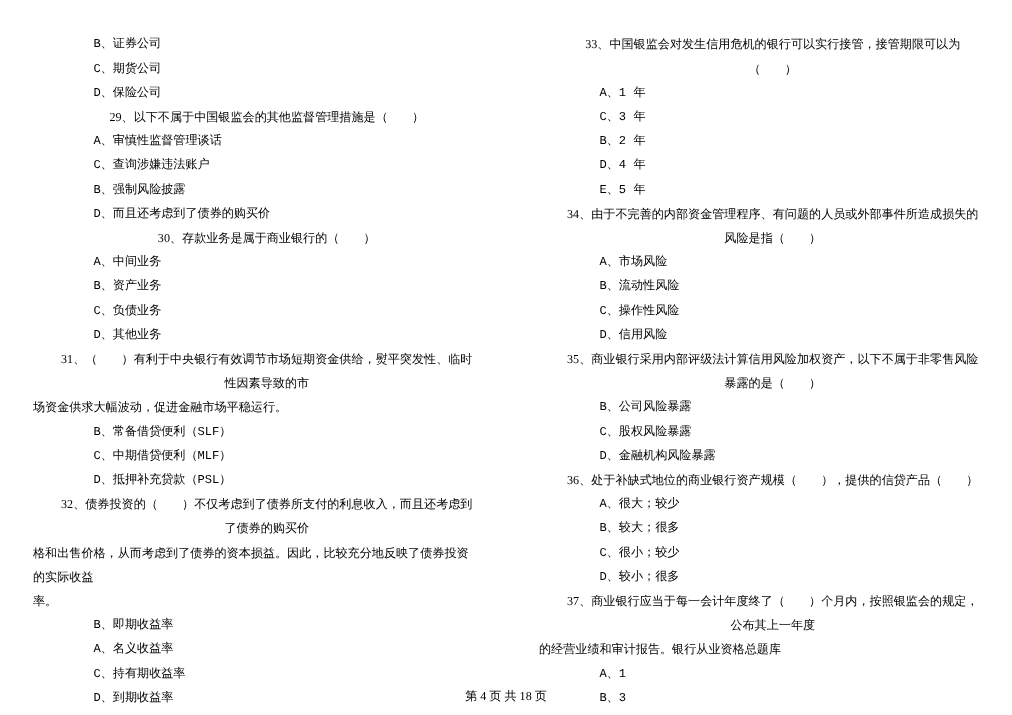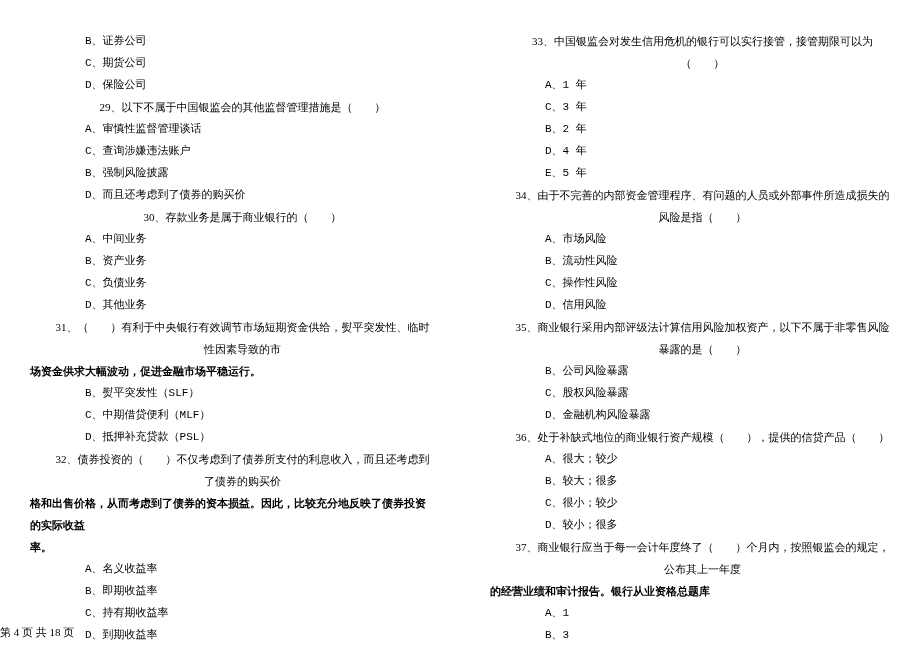--- a/index.html
+++ b/index.html
@@ -37,7 +37,6 @@
     .question-cont {
       padding-left: 0;
       line-height: 2.0;
-      font-weight: bold;
     }
     .footer {
       position: absolute;

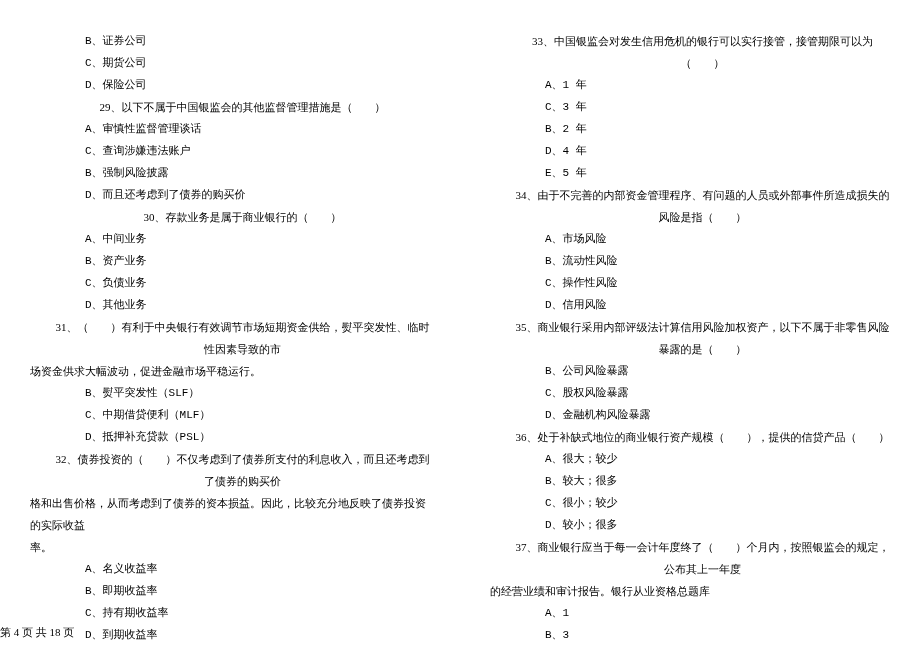--- a/index.html
+++ b/index.html
@@ -68,7 +68,7 @@
 
     <div class="question-line">31、（　　）有利于中央银行有效调节市场短期资金供给，熨平突发性、临时性因素导致的市</div>
     <div class="question-cont">场资金供求大幅波动，促进金融市场平稳运行。</div>
-    <div class="option-line">B、熨平突发性（SLF）</div>
+    <div class="option-line">B、常备借贷便利（SLF）</div>
     <div class="option-line">C、中期借贷便利（MLF）</div>
     <div class="option-line">D、抵押补充贷款（PSL）</div>
 

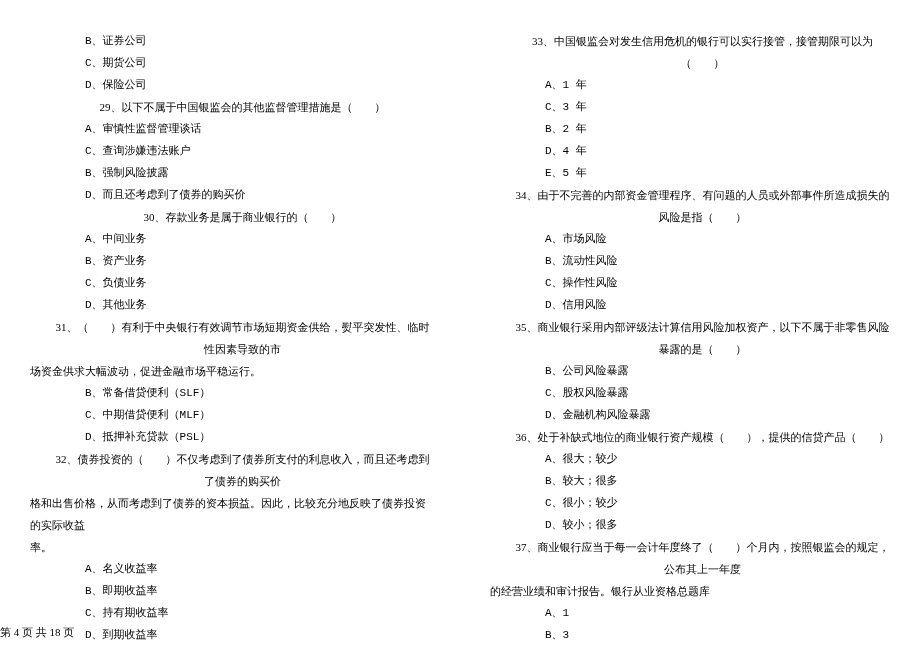--- a/index.html
+++ b/index.html
@@ -75,8 +75,8 @@
     <div class="question-line">32、债券投资的（　　）不仅考虑到了债券所支付的利息收入，而且还考虑到了债券的购买价</div>
     <div class="question-cont">格和出售价格，从而考虑到了债券的资本损益。因此，比较充分地反映了债券投资的实际收益</div>
     <div class="question-cont">率。</div>
+    <div class="option-line">B、即期收益率</div>
     <div class="option-line">A、名义收益率</div>
-    <div class="option-line">B、即期收益率</div>
     <div class="option-line">C、持有期收益率</div>
     <div class="option-line">D、到期收益率</div>
   </div>

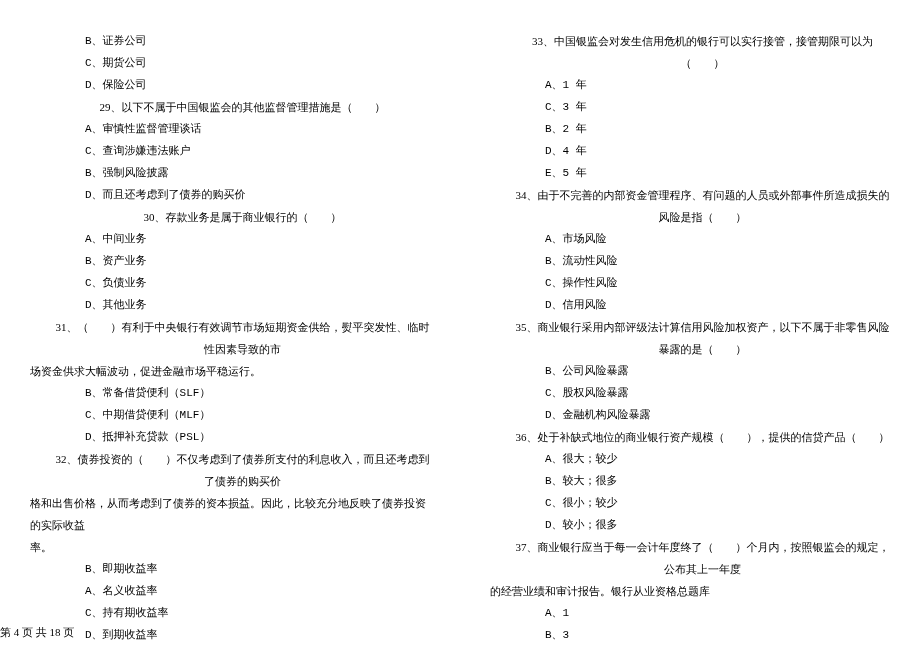--- a/index.html
+++ b/index.html
@@ -42,6 +42,7 @@
       position: absolute;
       bottom: 10px;
       width: 100%;
+      text-align: center;
       font-size: 11px;
     }
   </style>

